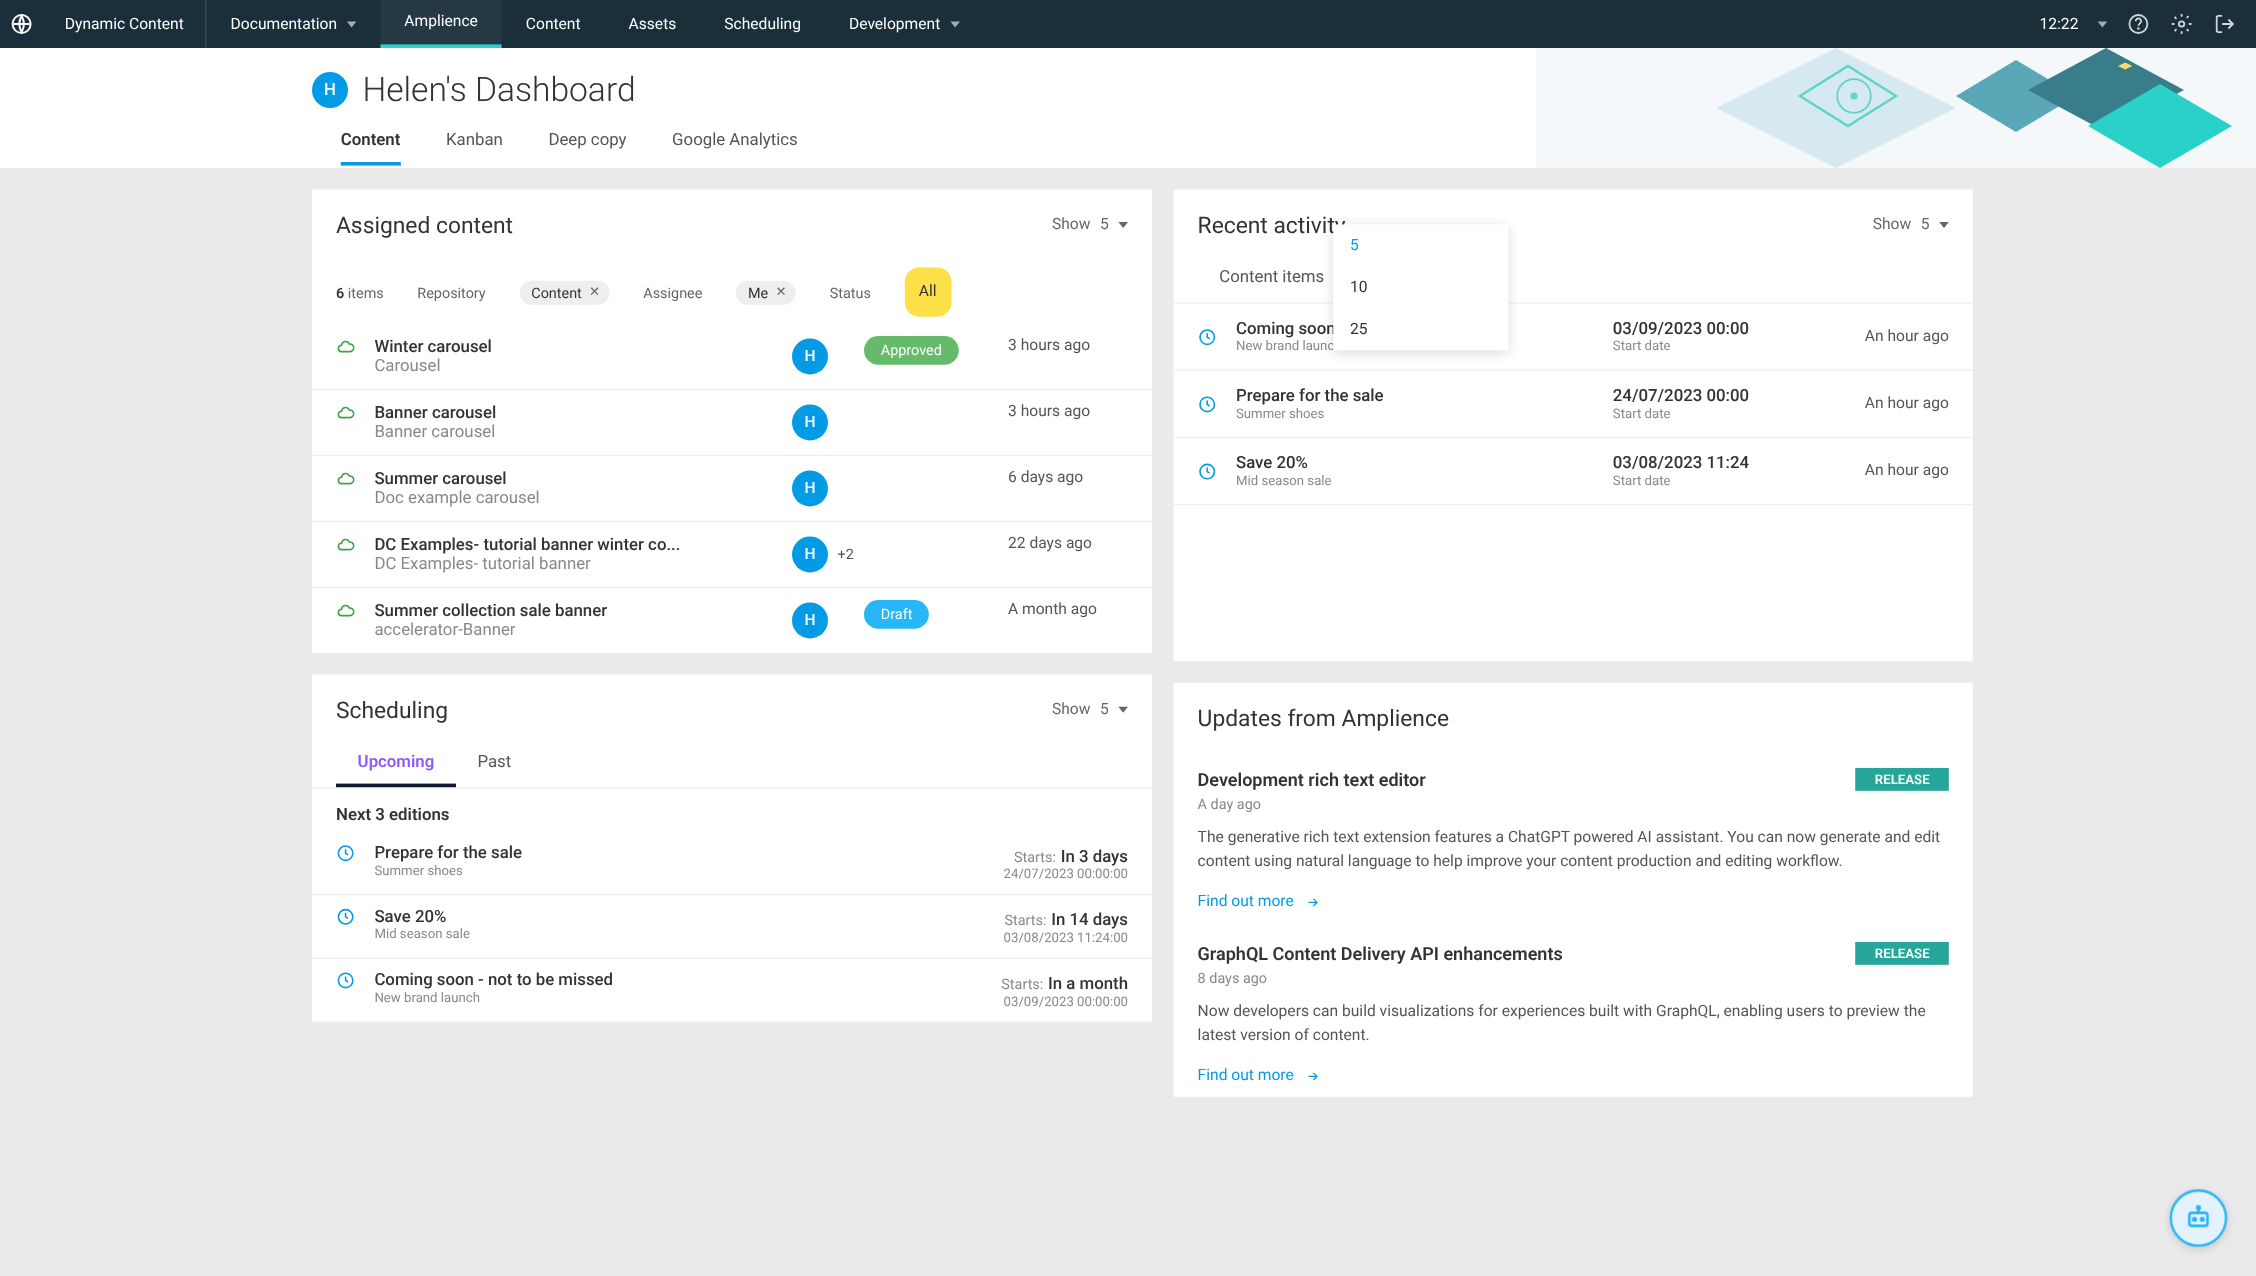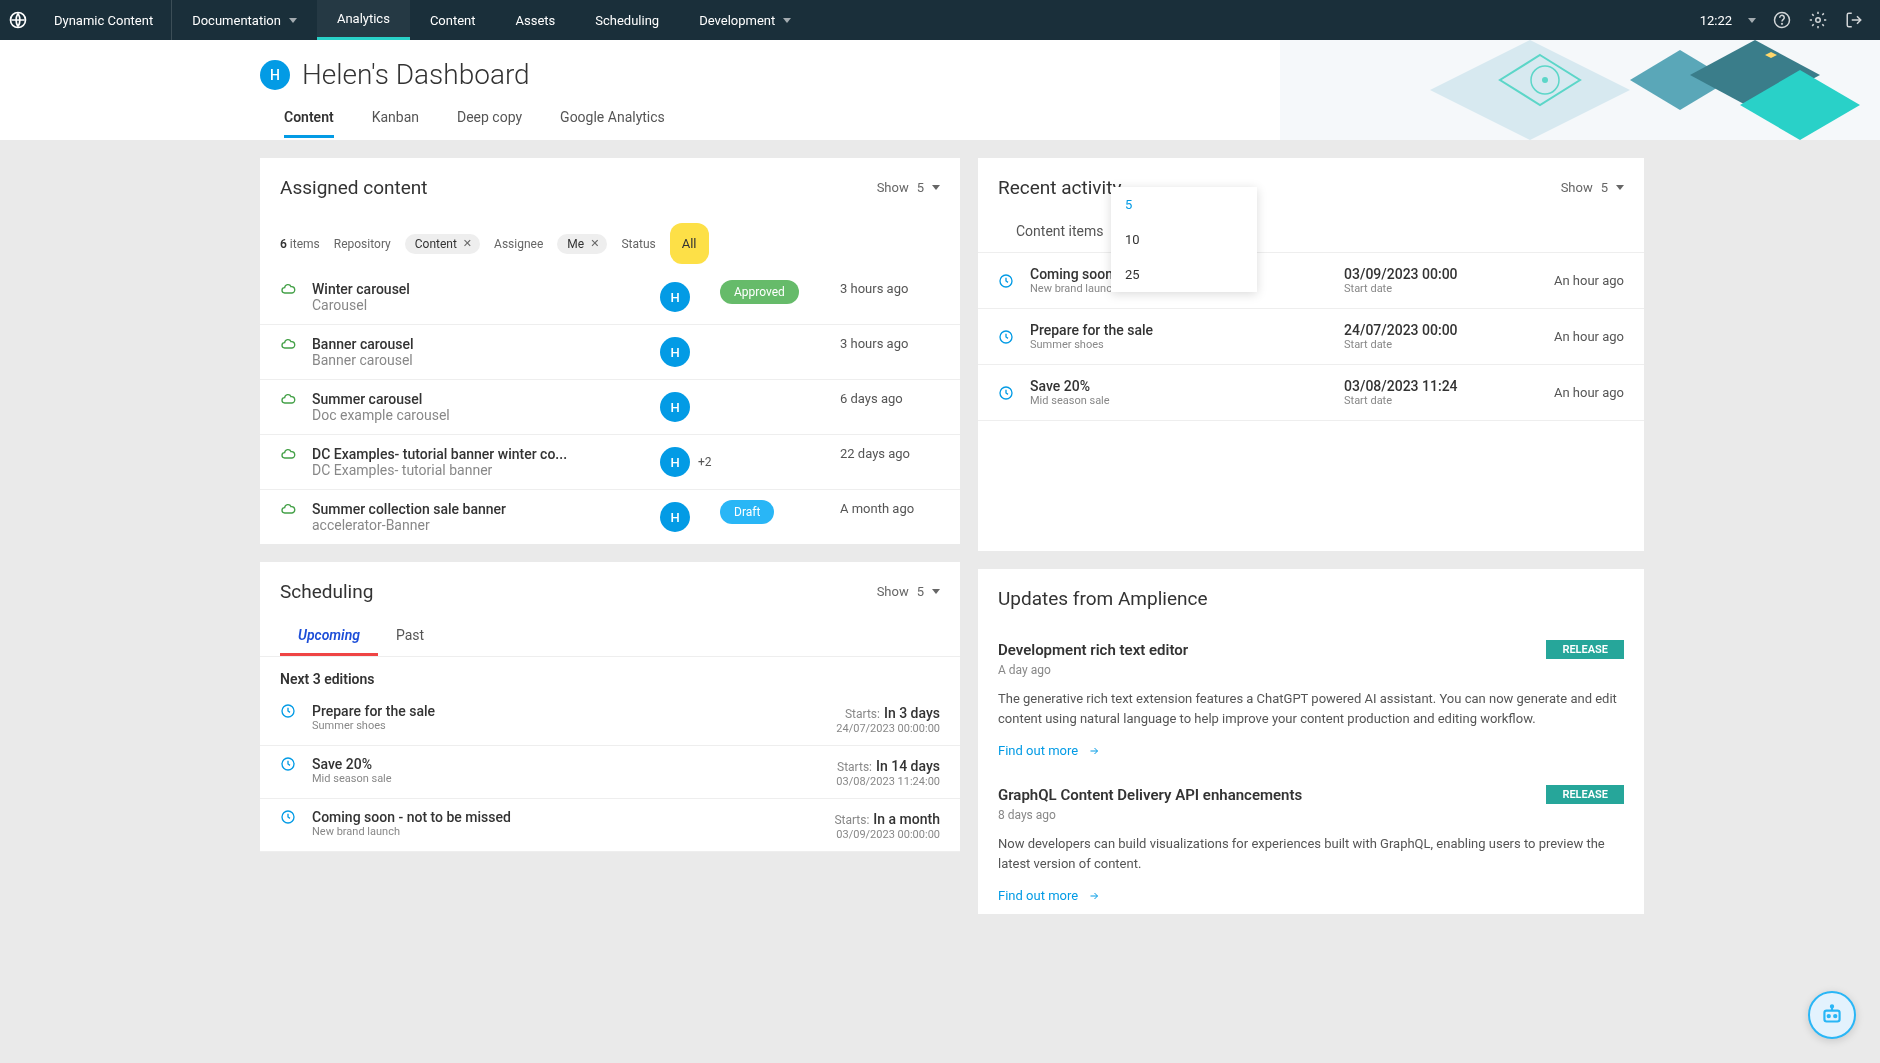--- a/index.html
+++ b/index.html
@@ -128,7 +128,7 @@
       <span class="chevron-down"></span>
     </div>
   <div class="topbar-item active">
-      <span>Analytics</span>
+      <span>Amplience</span>
     </div>
   <div class="topbar-item">
       <span>Content</span>

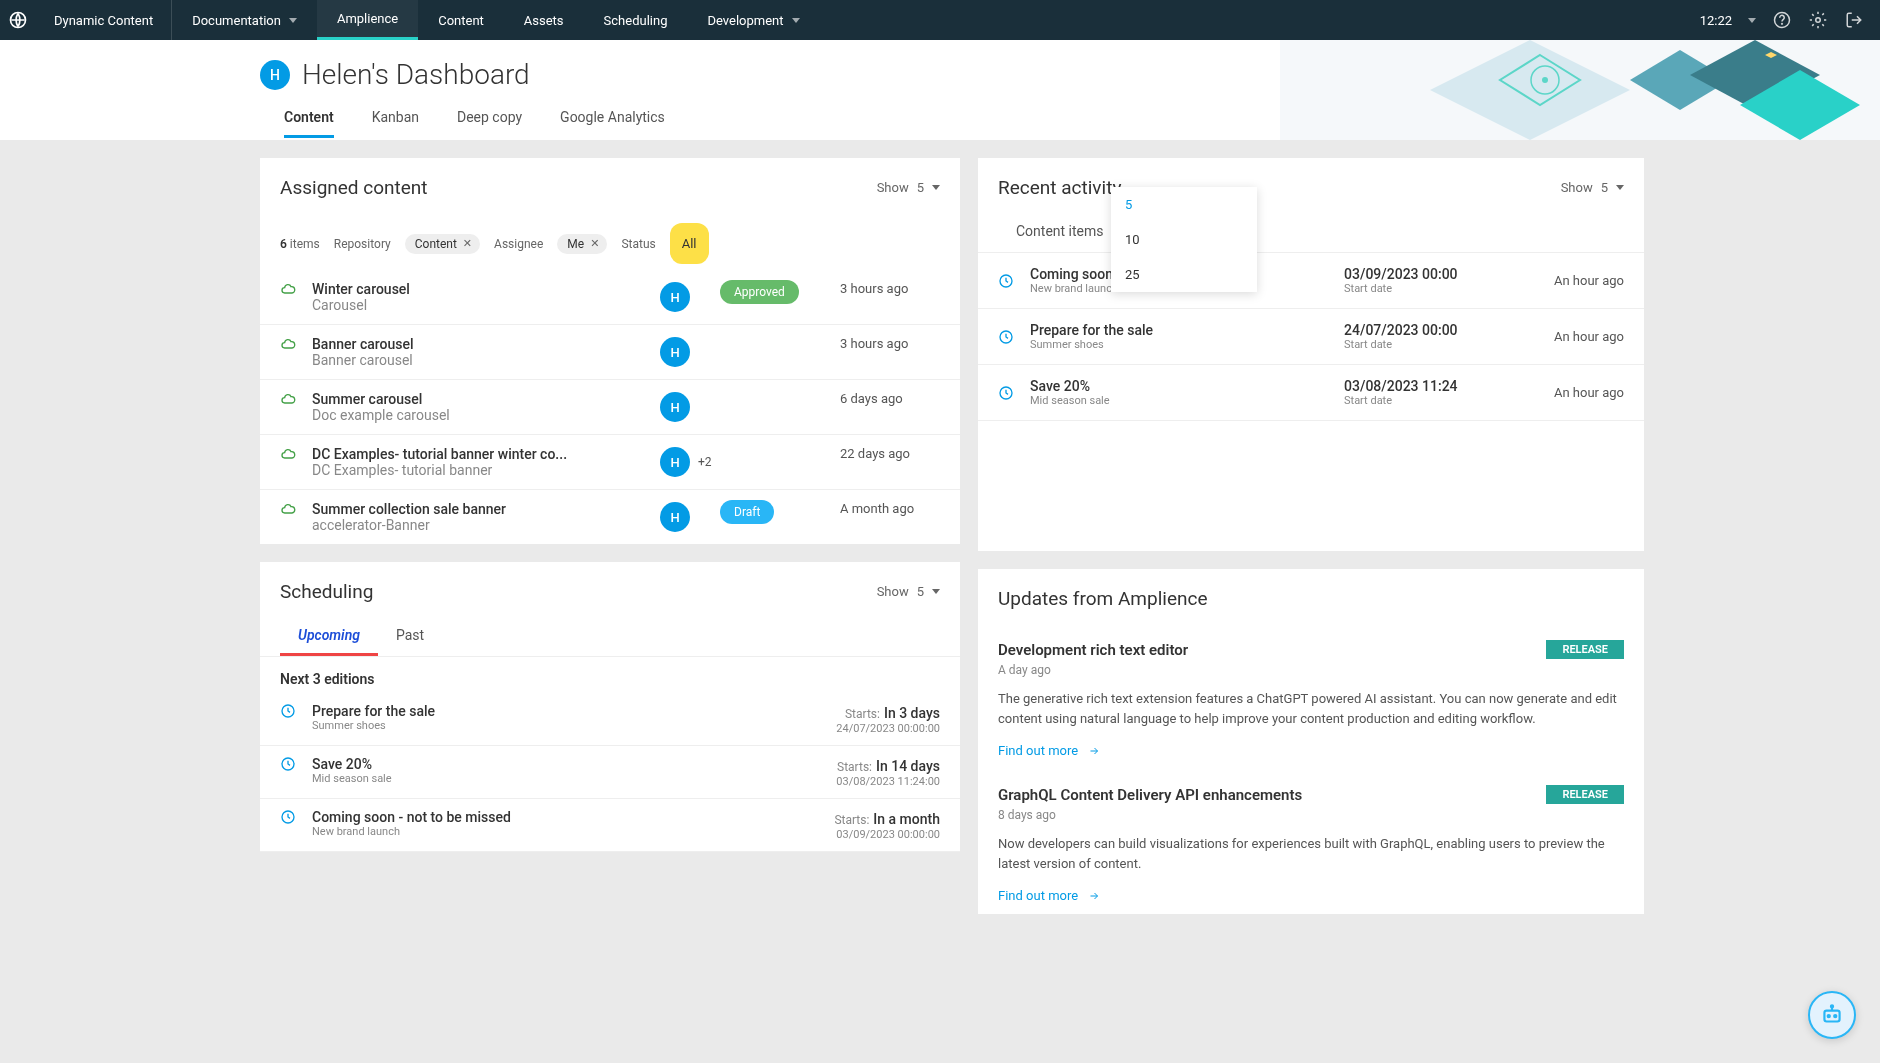--- a/index.html
+++ b/index.html
@@ -40,7 +40,7 @@
   .show-ctrl .chevron-down { border-top-color: #666; }
 
   
-  .filter-row { display: flex; align-items: center; gap: 14px; padding: 10px 20px 6px; font-size: 12px; color: #666; }
+  .filter-row { display: flex; align-items: center; gap: 28px; padding: 10px 20px 6px; font-size: 12px; color: #666; }
   .filter-count { font-weight: 600; color: #333; }
   .chip { background: #eee; border-radius: 12px; padding: 3px 8px 3px 10px; display: flex; align-items: center; gap: 6px; font-size: 12px; color: #333; }
   .chip .x { font-size: 11px; color: #666; cursor: pointer; }

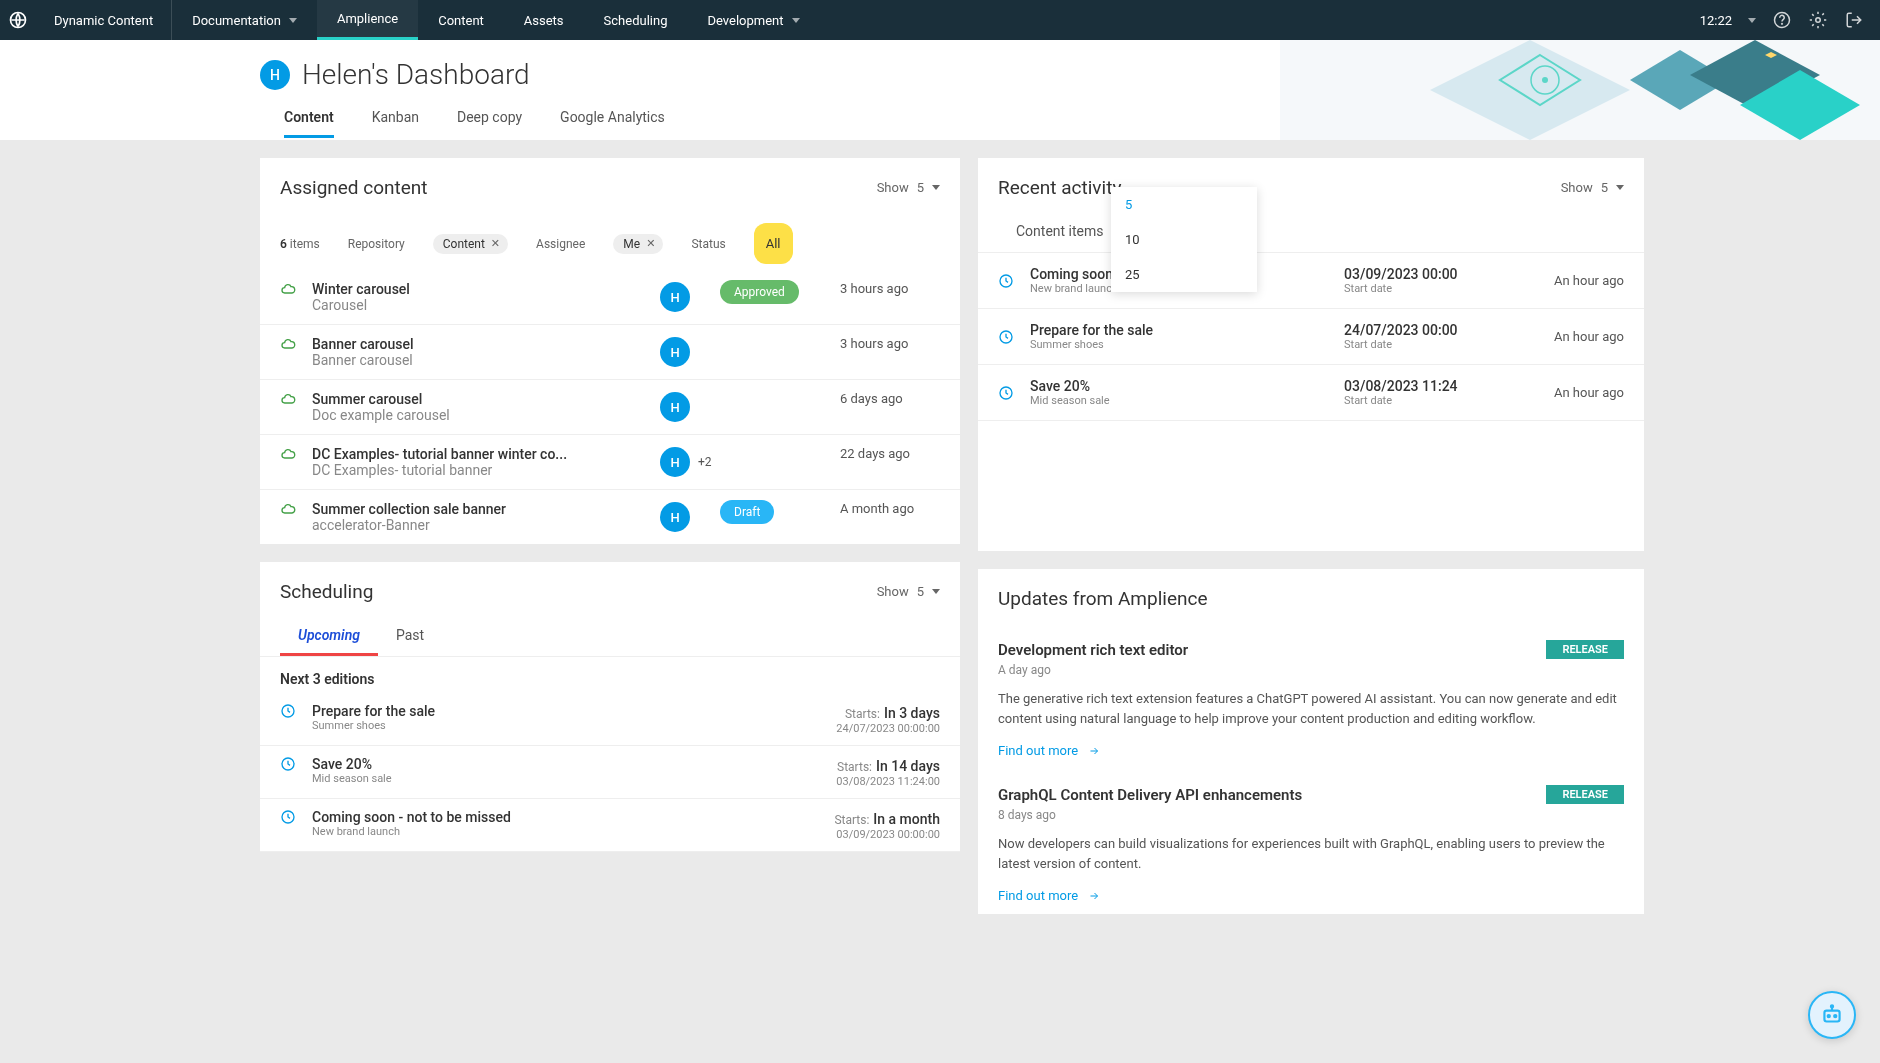--- a/index.html
+++ b/index.html
@@ -82,7 +82,7 @@
   
   .sched-tabs { display: flex; gap: 0; padding: 0 20px; border-bottom: 1px solid #eee; }
   .sched-tab { padding: 10px 18px; font-size: 14px; color: #555; cursor: pointer; }
-  .sched-tab.active { color: #1d4ed8; font-weight: 600; border-bottom: 3px solid #ef4444; font-style: italic; }
+  .sched-tab.active { color: #8b5cf6; font-weight: 600; border-bottom: 3px solid #0f172a; }
   .sched-heading { font-size: 14px; font-weight: 600; padding: 14px 20px 6px; color: #333; }
   .sched-row { display: flex; align-items: flex-start; padding: 10px 20px; border-bottom: 1px solid #eee; cursor: pointer; }
   .sched-main { flex: 1; }

